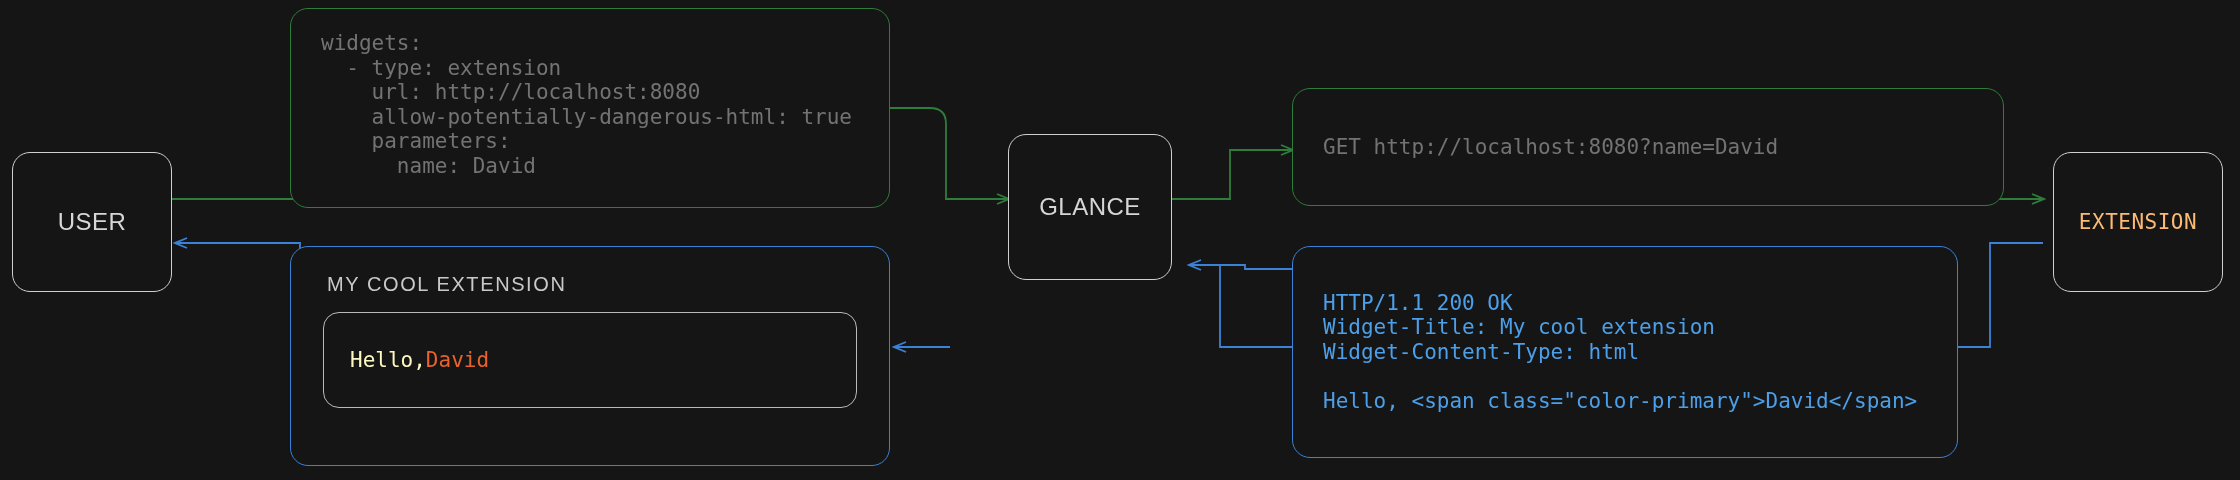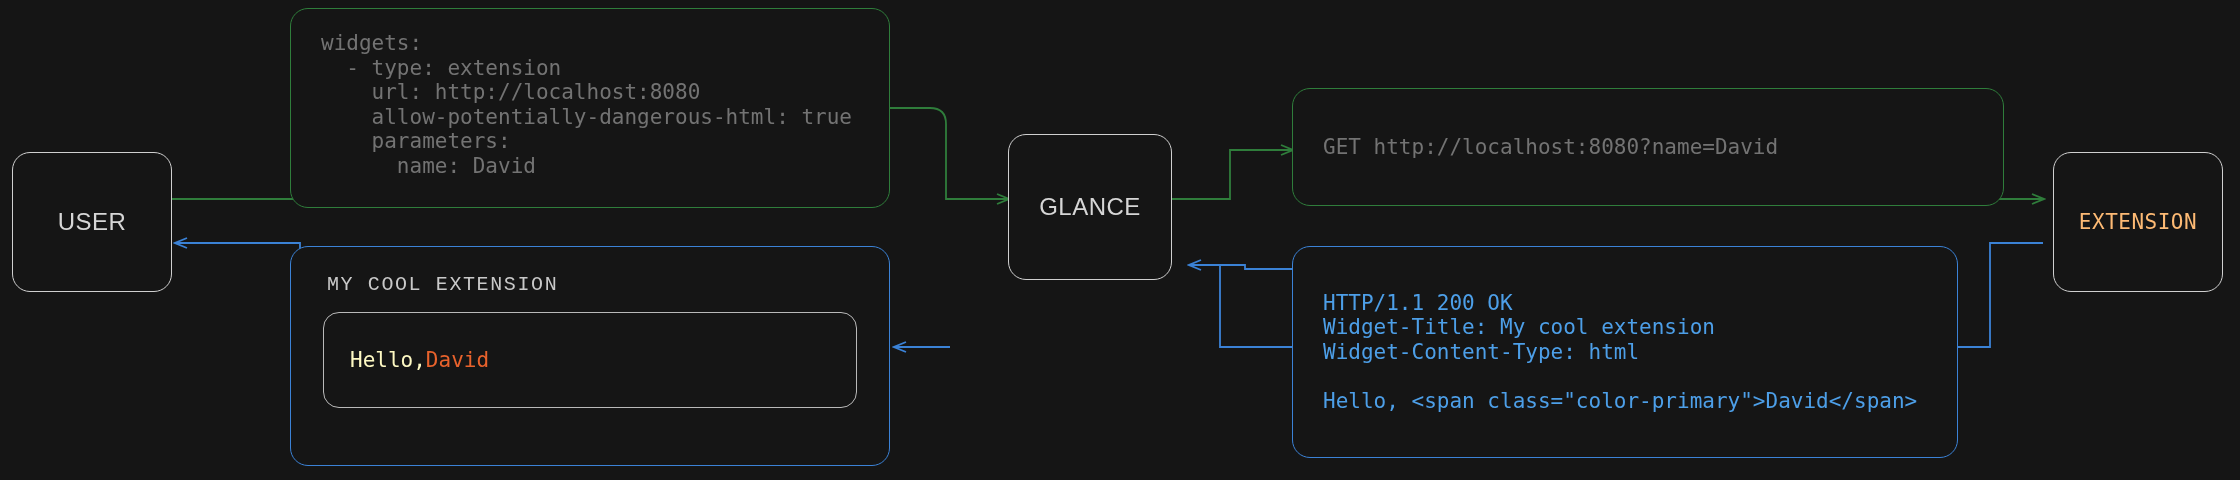--- a/index.html
+++ b/index.html
@@ -65,7 +65,7 @@
   pre.code.green { color: #737373; }
   pre.code.blue  { color: #4d9fe8; }
   .widget-title {
-    font-family: Liberation Mono, monospace;
+    font-family: Liberation Sans, sans-serif;
     font-size: 20px;
     letter-spacing: 1.6px;
     color: #c9c9c9;

